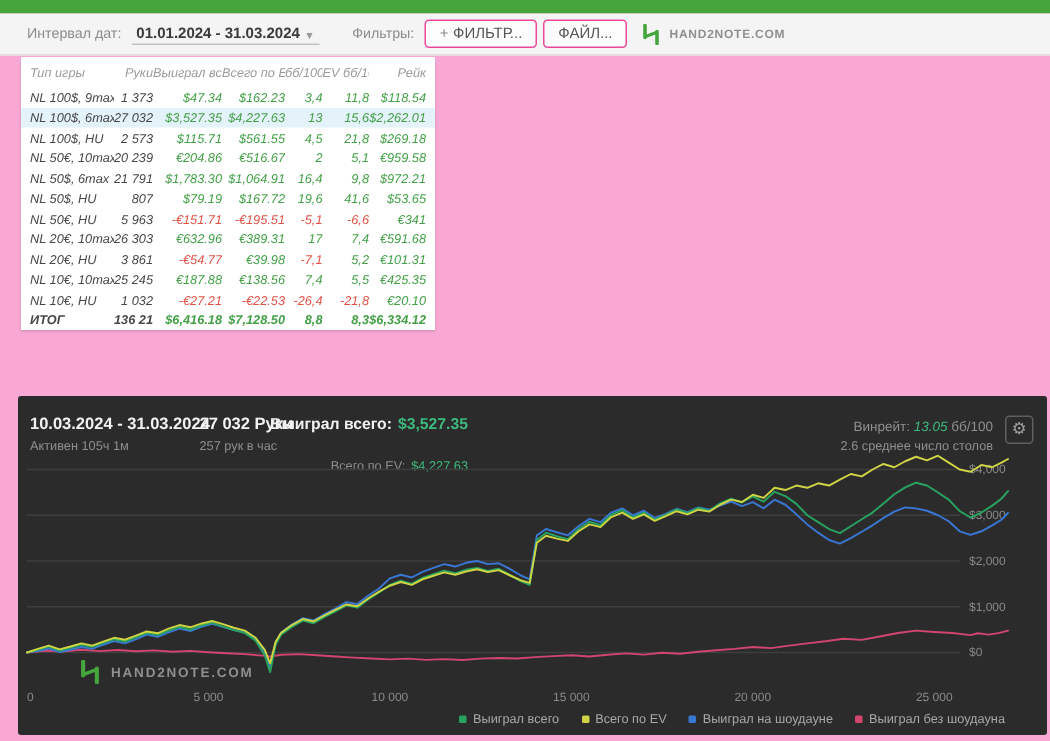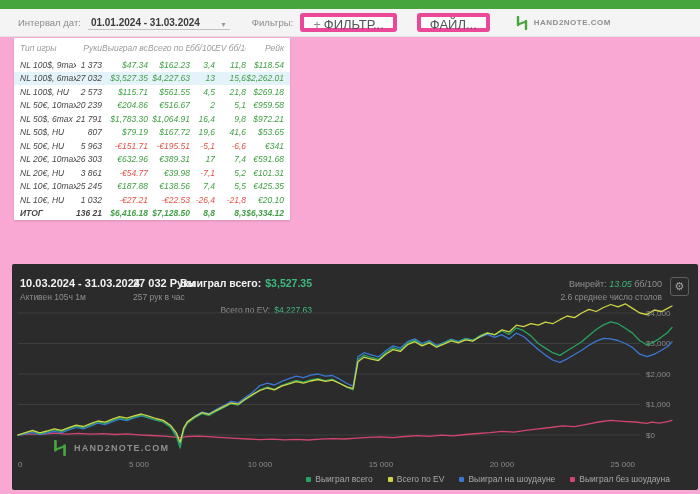--- a/index.html
+++ b/index.html
@@ -11,7 +11,7 @@
            border-bottom:1px solid #e2e2e2;display:flex;align-items:center;padding-left:18px;}
   .tb-label{font-size:9.5px;color:#8c8c8c;margin-right:7px;}
   .date-input{font-size:10px;font-weight:bold;color:#3a3a3a;border-bottom:1px solid #c2c2c2;
-              padding:1px 3px;display:inline-flex;align-items:flex-end;gap:20px;cursor:pointer;}
+              padding:1px 3px;display:inline-flex;align-items:flex-end;gap:3px;cursor:pointer;}
   .caret{font-size:7px;color:#9a9a9a;}
   .tb-btn{background:#fcfcfc;border:4px solid #ec4899;border-radius:3px;font-size:13px;color:#555;
           height:19px;padding:0 9px;margin-right:20px;font-family:"Liberation Sans",sans-serif;cursor:pointer;}

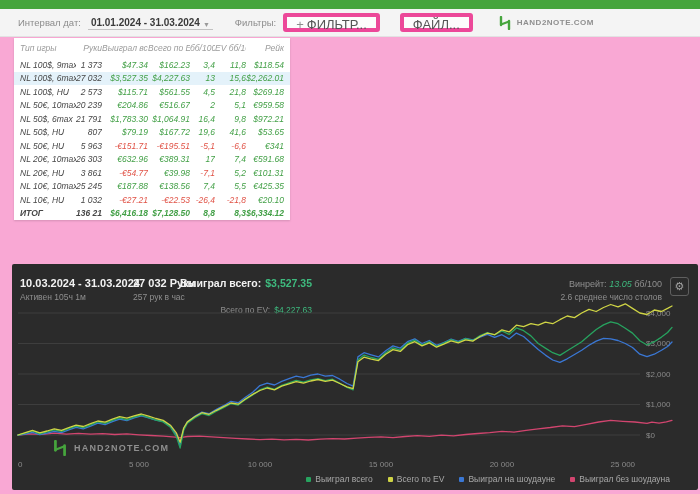--- a/index.html
+++ b/index.html
@@ -13,8 +13,8 @@
   .date-input{font-size:10px;font-weight:bold;color:#3a3a3a;border-bottom:1px solid #c2c2c2;
               padding:1px 3px;display:inline-flex;align-items:flex-end;gap:3px;cursor:pointer;}
   .caret{font-size:7px;color:#9a9a9a;}
-  .tb-btn{background:#fcfcfc;border:4px solid #ec4899;border-radius:3px;font-size:13px;color:#555;
-          height:19px;padding:0 9px;margin-right:20px;font-family:"Liberation Sans",sans-serif;cursor:pointer;}
+  .tb-btn{background:#fcfcfc;border:1px solid #ec4899;border-radius:3px;font-size:10px;color:#555;
+          height:19px;padding:0 9px;margin-right:4px;font-family:"Liberation Sans",sans-serif;cursor:pointer;}
   .plus{color:#8c8c8c;margin-right:3px;}
   .brand{display:flex;align-items:center;gap:5px;margin-left:5px;}
   .brand-text{font-size:8px;font-weight:bold;color:#8f8f8f;letter-spacing:.5px;}

